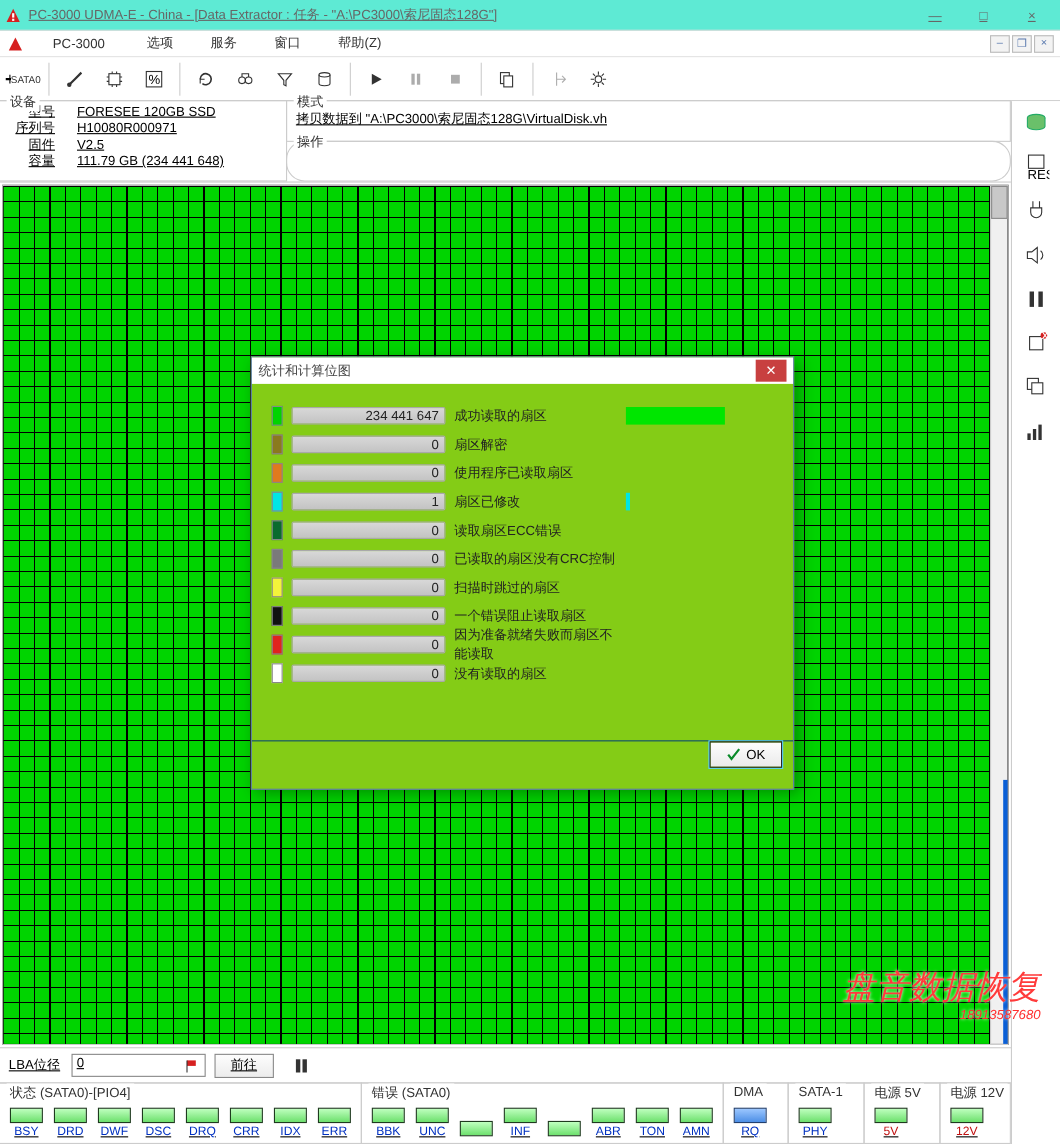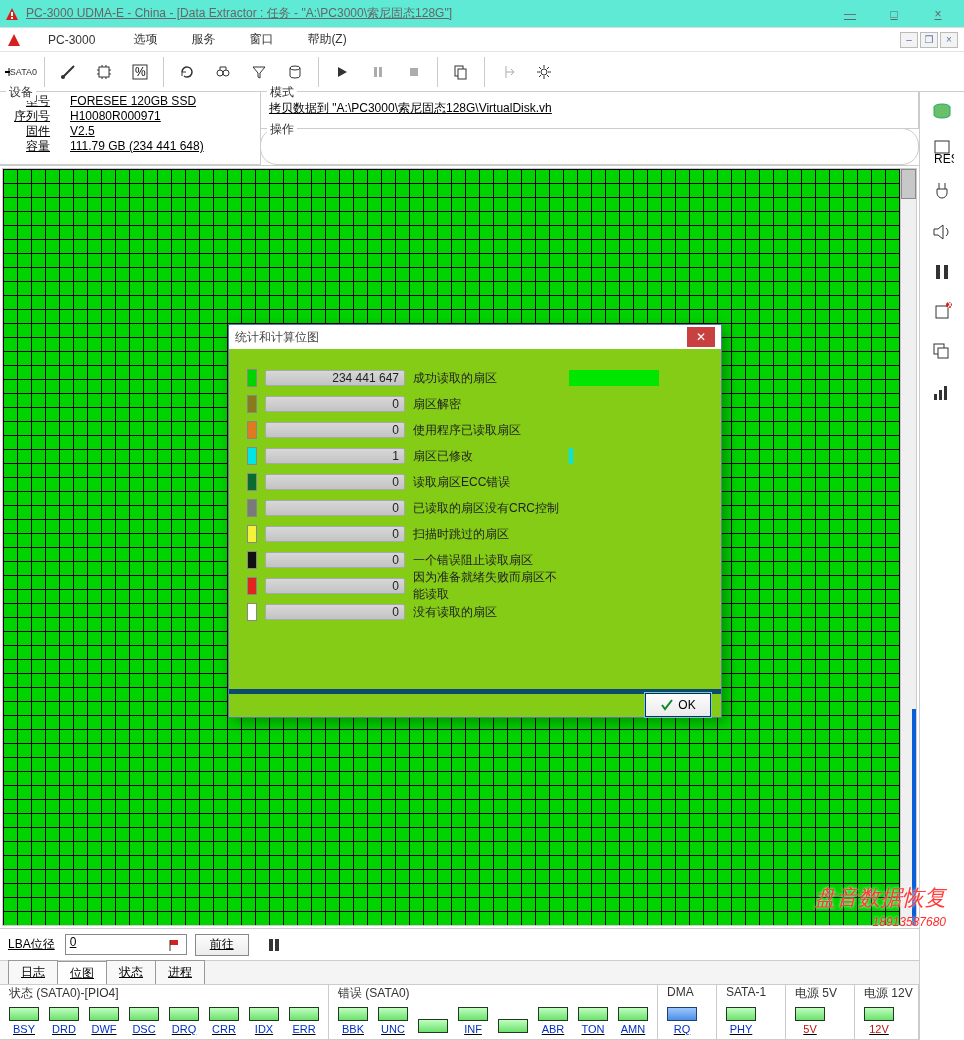--- a/index.html
+++ b/index.html
@@ -67,7 +67,7 @@
   .smini{width:90px;height:16px;background:transparent;}
   .smini.full{background:#00e600;}
   .smini.tiny{background:linear-gradient(to right,#00e6e6 0,#00e6e6 4px,transparent 4px);}
-  .dlg-foot{height:28px;border-top:5px solid #0c4a6e;display:flex;align-items:flex-end;justify-content:flex-end;padding:0 10px;}
+  .dlg-foot{height:44px;border-top:1px solid #0c4a6e;display:flex;align-items:flex-start;justify-content:flex-end;padding:0 10px;}
   .okbtn{height:24px;width:66px;border:1px solid #2a2a2a;background:linear-gradient(#fdfdfd,#eaeaea);display:flex;align-items:center;justify-content:center;gap:4px;box-shadow:0 0 0 1px #5ad1ff;}
   
   .wm{position:absolute;right:18px;bottom:106px;color:#ff2d2d;font-size:20px;font-family:"SimSun",serif;text-align:right;line-height:24px;font-style:italic;text-shadow:0 0 3px #fff;}

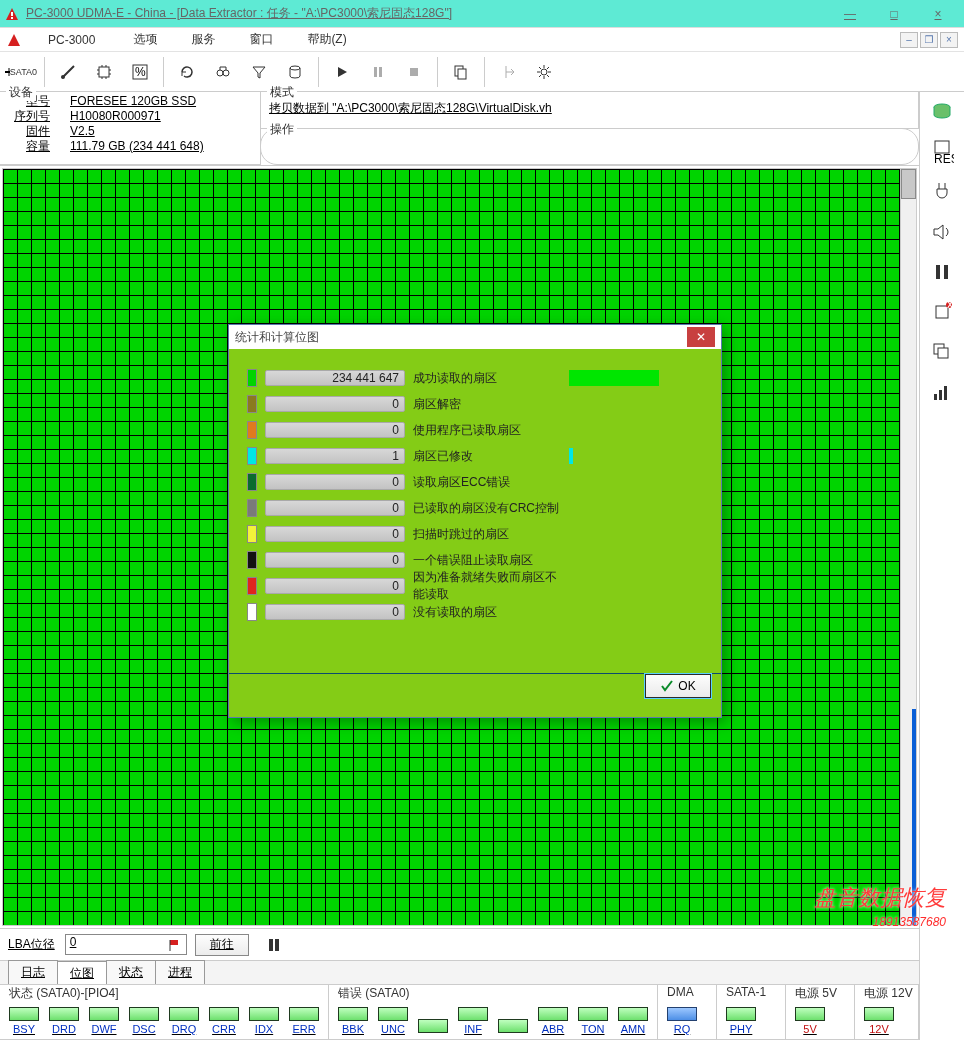--- a/index.html
+++ b/index.html
@@ -71,7 +71,7 @@
   .okbtn{height:24px;width:66px;border:1px solid #2a2a2a;background:linear-gradient(#fdfdfd,#eaeaea);display:flex;align-items:center;justify-content:center;gap:4px;box-shadow:0 0 0 1px #5ad1ff;}
   
   .wm{position:absolute;right:18px;bottom:106px;color:#ff2d2d;font-size:20px;font-family:"SimSun",serif;text-align:right;line-height:24px;font-style:italic;text-shadow:0 0 3px #fff;}
-  .wm .t1{font-size:22px;color:#ff3b3b;}
+  .wm .t1{font-size:30px;color:#ff3b3b;}
   svg{display:block;}
 </style>
 </head>

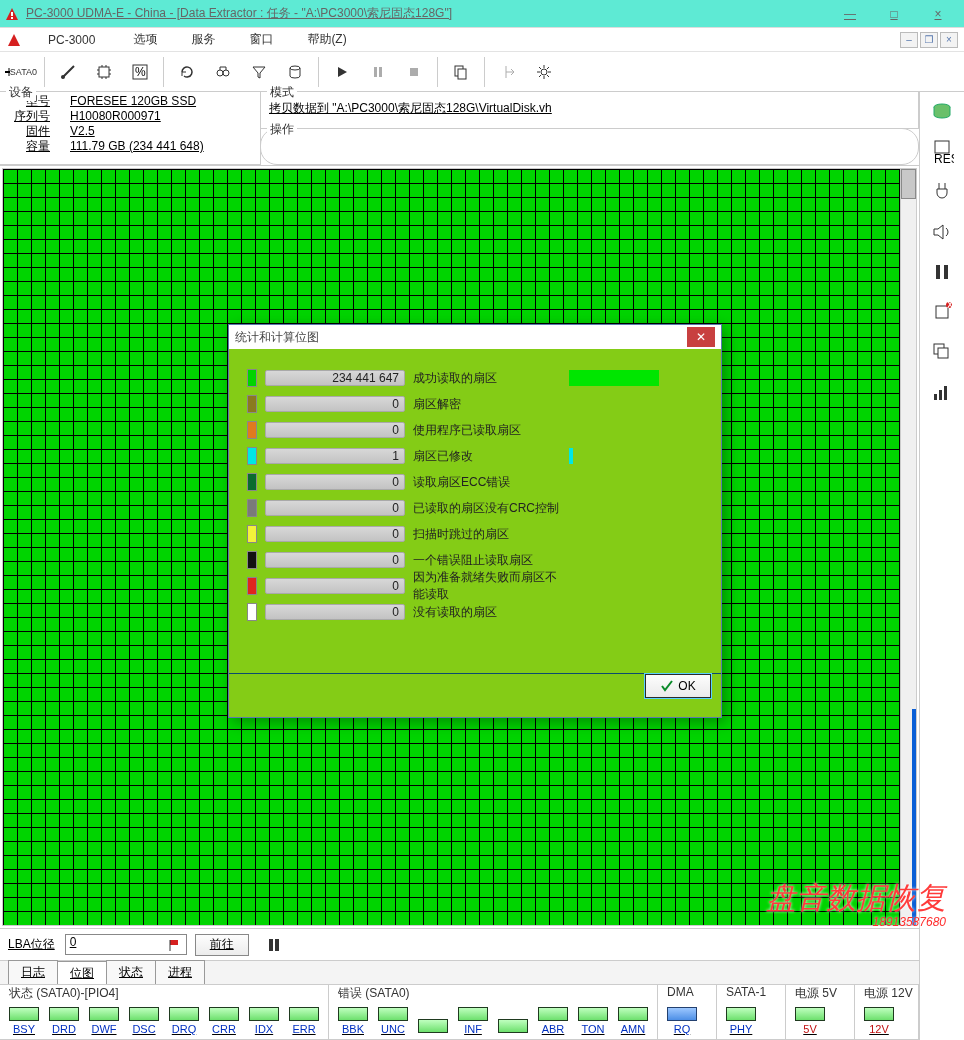--- a/index.html
+++ b/index.html
@@ -272,12 +272,6 @@
         </span>
     </div>
 
-    <div class="tabs">
-      <div class="tab">日志</div>
-      <div class="tab active">位图</div>
-      <div class="tab">状态</div>
-      <div class="tab">进程</div>
-    </div>
 
     <div class="statuszone">
       <div class="sgroup" style="flex:0 0 316px">

